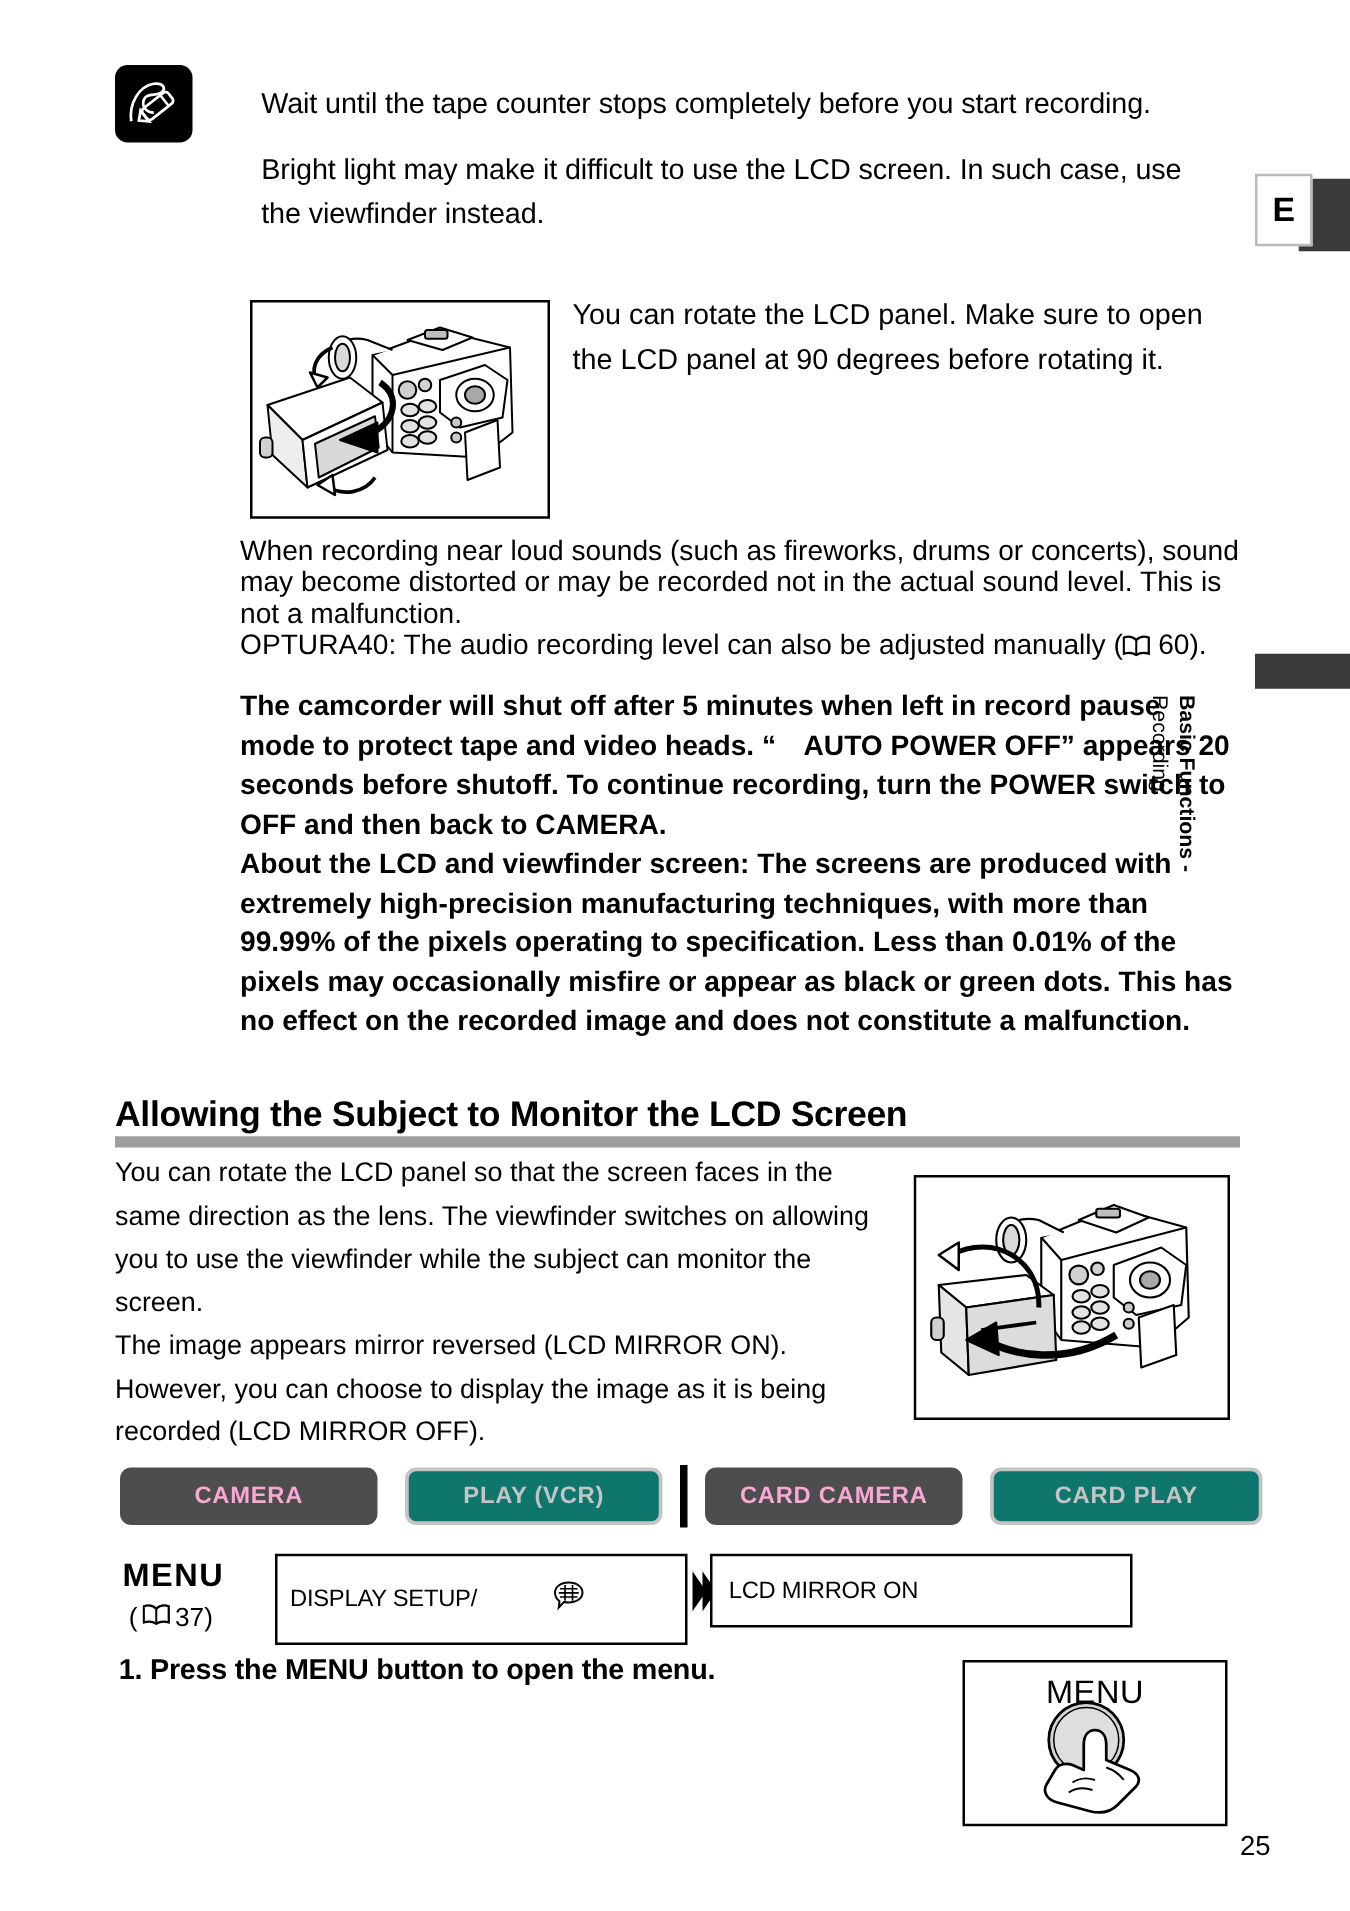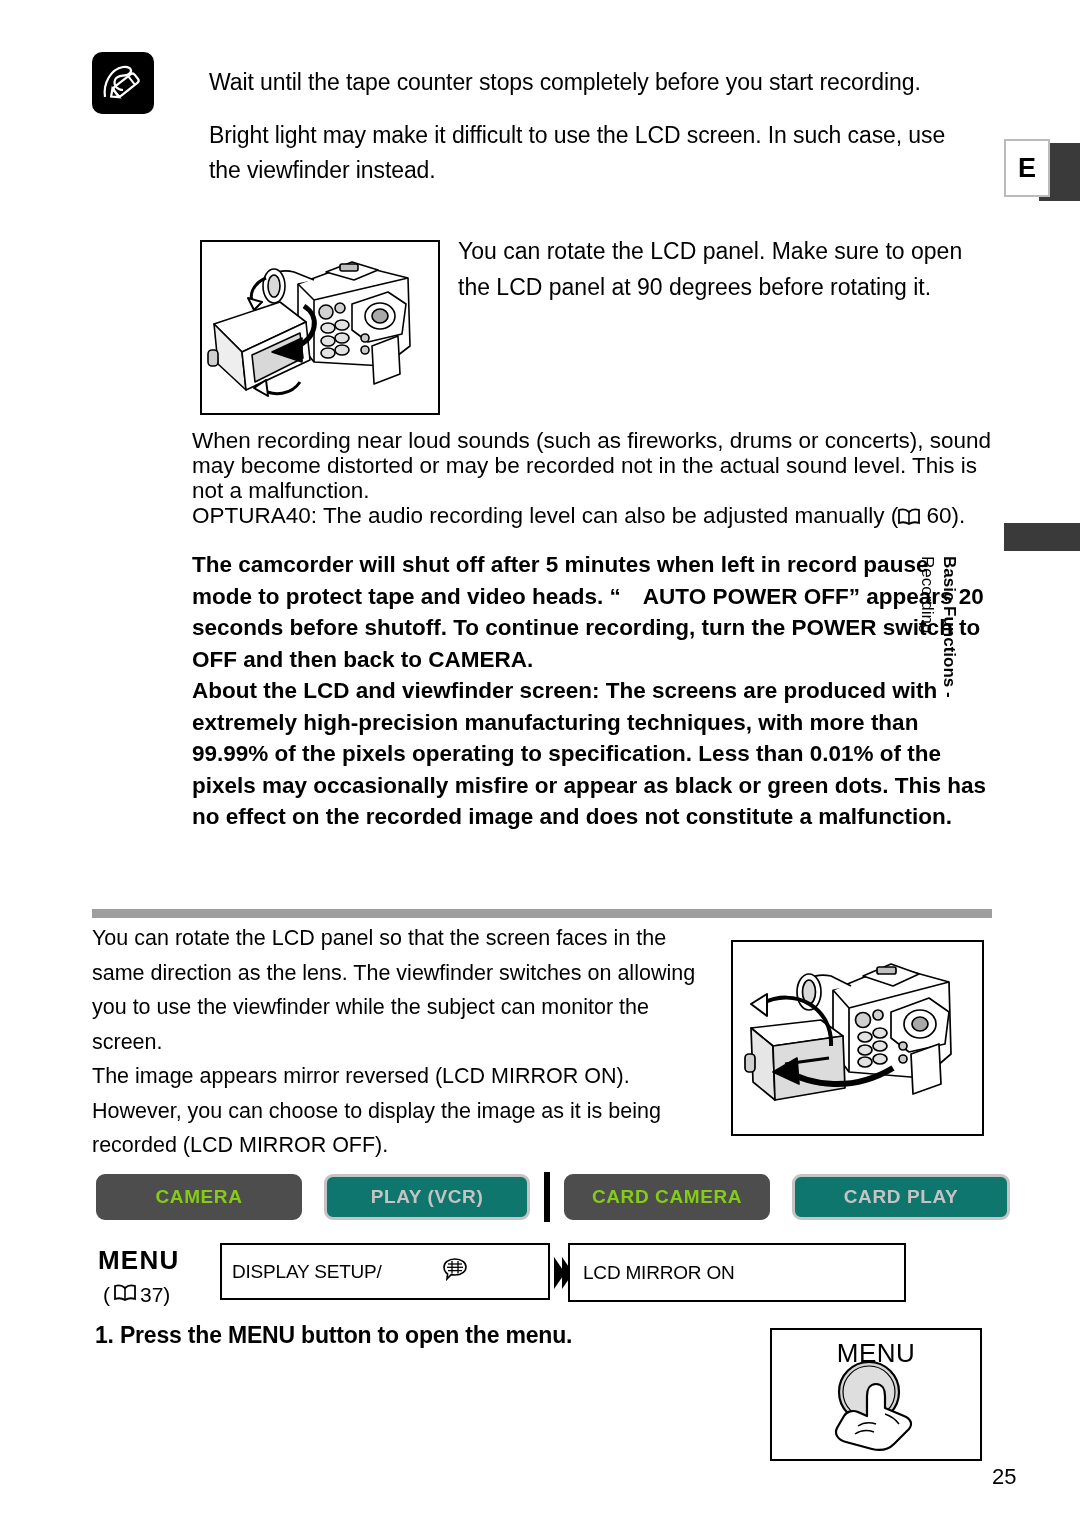--- a/index.html
+++ b/index.html
@@ -259,6 +259,7 @@
 
   <div class="sec-head-wrap">
     <div class="sec-rule"></div>
+    <div class="sec-head">Allowing the Subject to Monitor the LCD Screen</div>
   </div>
 
   <div class="body2">

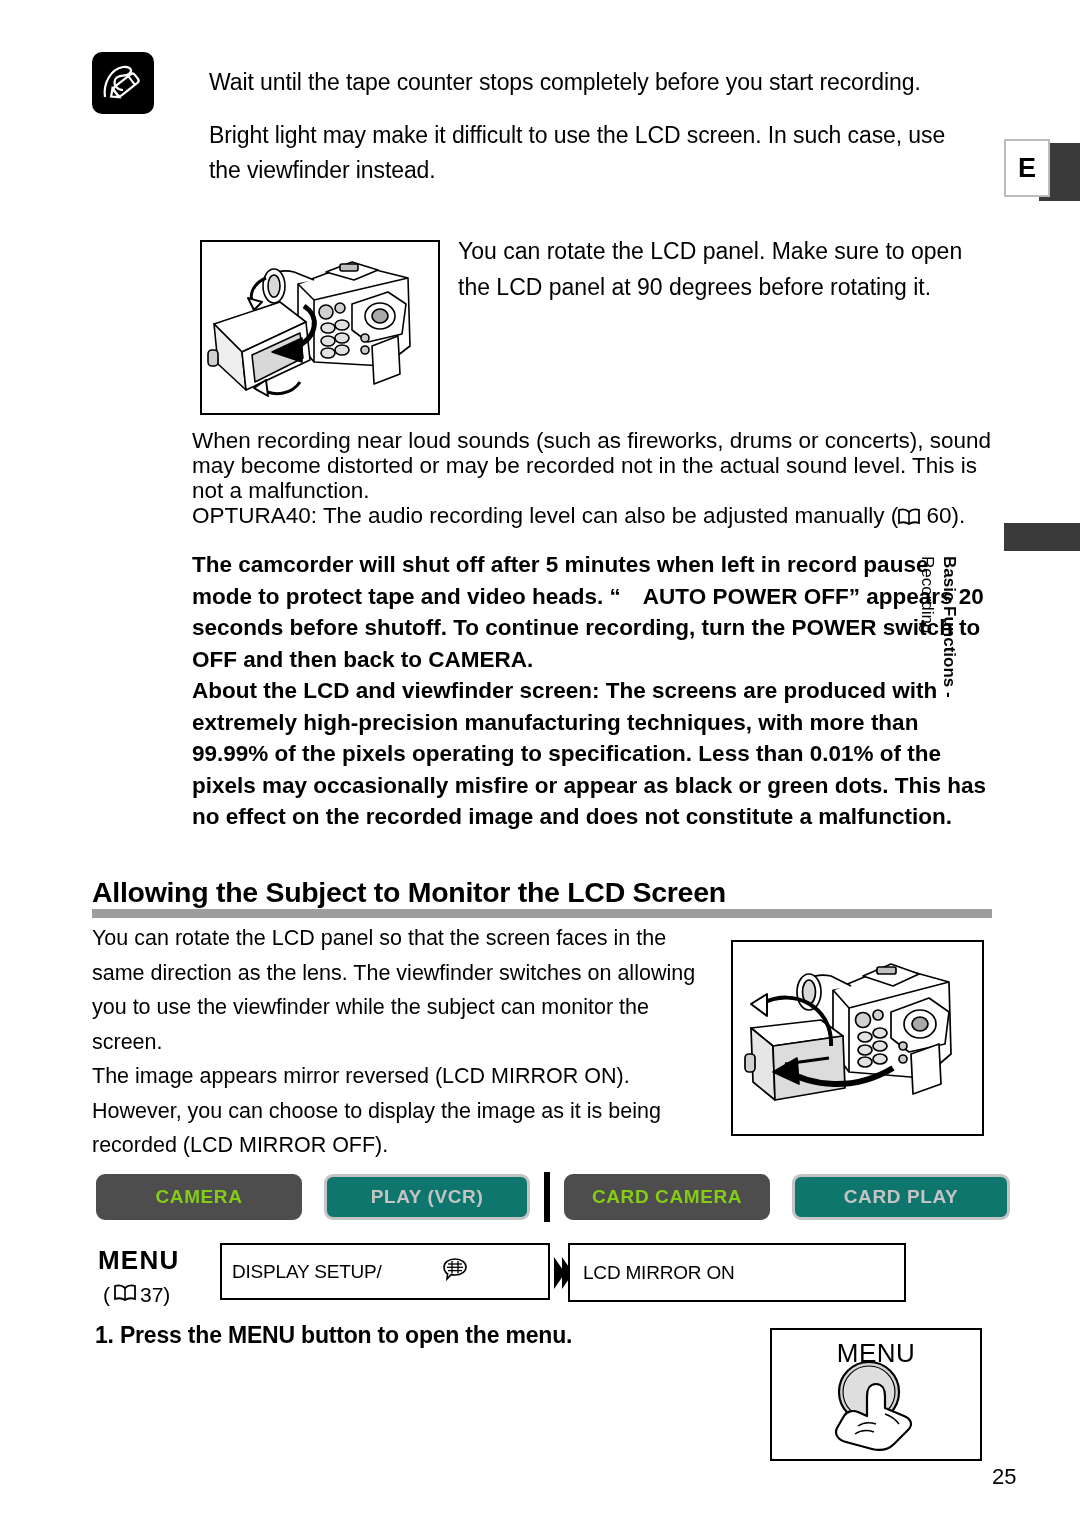--- a/index.html
+++ b/index.html
@@ -110,7 +110,7 @@
     display: flex; align-items: center; justify-content: center;
     font-weight: bold; font-size: 19px; letter-spacing: 0.6px;
   }
-  .mode-on { background: #4d4d4d; color: #84cc16; border: 2px solid #4d4d4d; }
+  .mode-on { background: #4d4d4d; color: #f9a8d4; border: 2px solid #4d4d4d; }
   .mode-off { background: #0f766e; color: #c4c4c4; border: 3px solid #c4c4c4; }
   .mode-sep { width: 6px; height: 50px; background: #000; margin: 0 14px; }
 

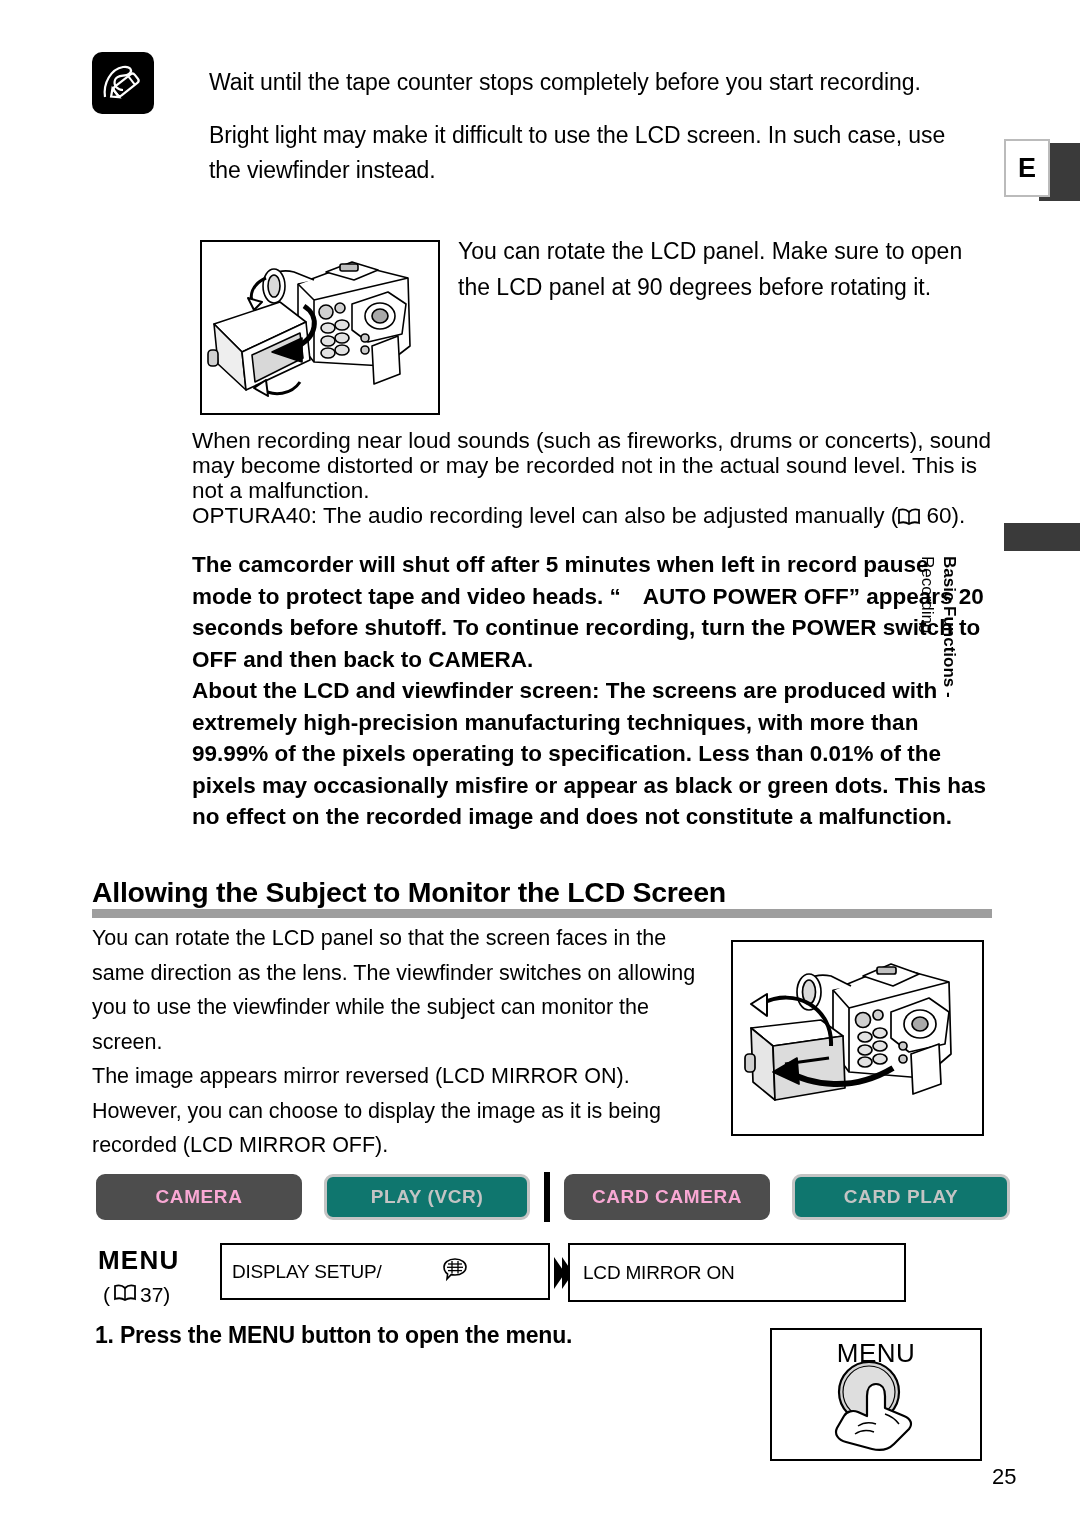--- a/index.html
+++ b/index.html
@@ -125,7 +125,7 @@
   }
   .menu-box1 {
     position: absolute; left: 220px; top: 1243px;
-    width: 330px; height: 57px; border: 2px solid #000; background: #fff;
+    width: 330px; height: 73px; border: 2px solid #000; background: #fff;
     display: flex; align-items: center;
   }
   .menu-box1 .lbl { font-size: 19px; margin-left: 10px; letter-spacing: -0.2px; }

